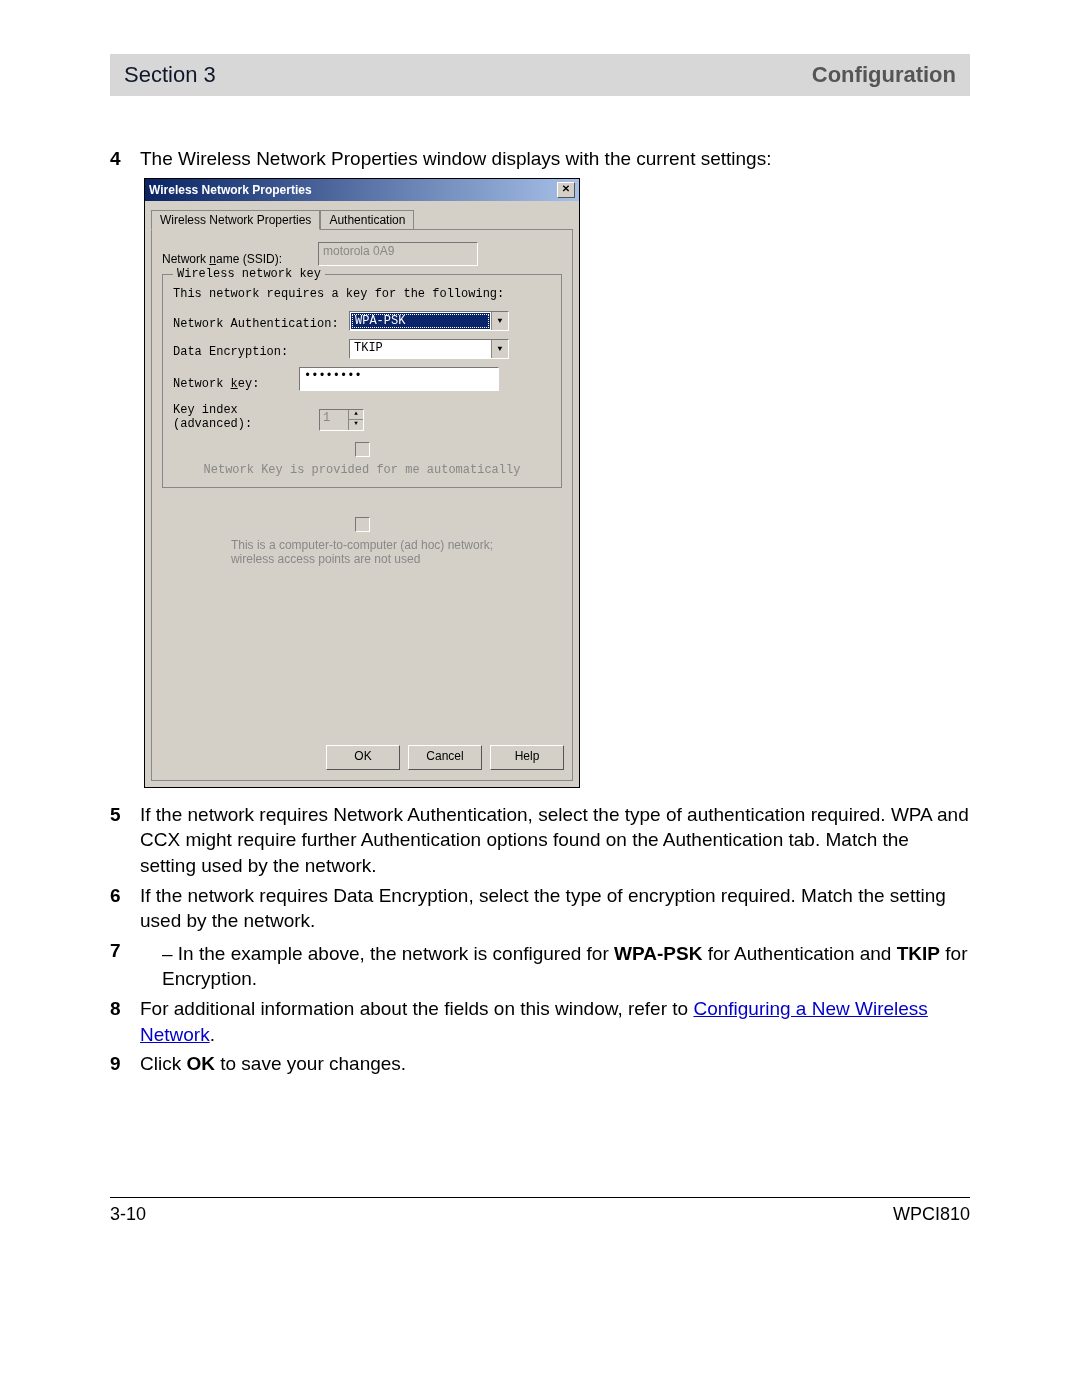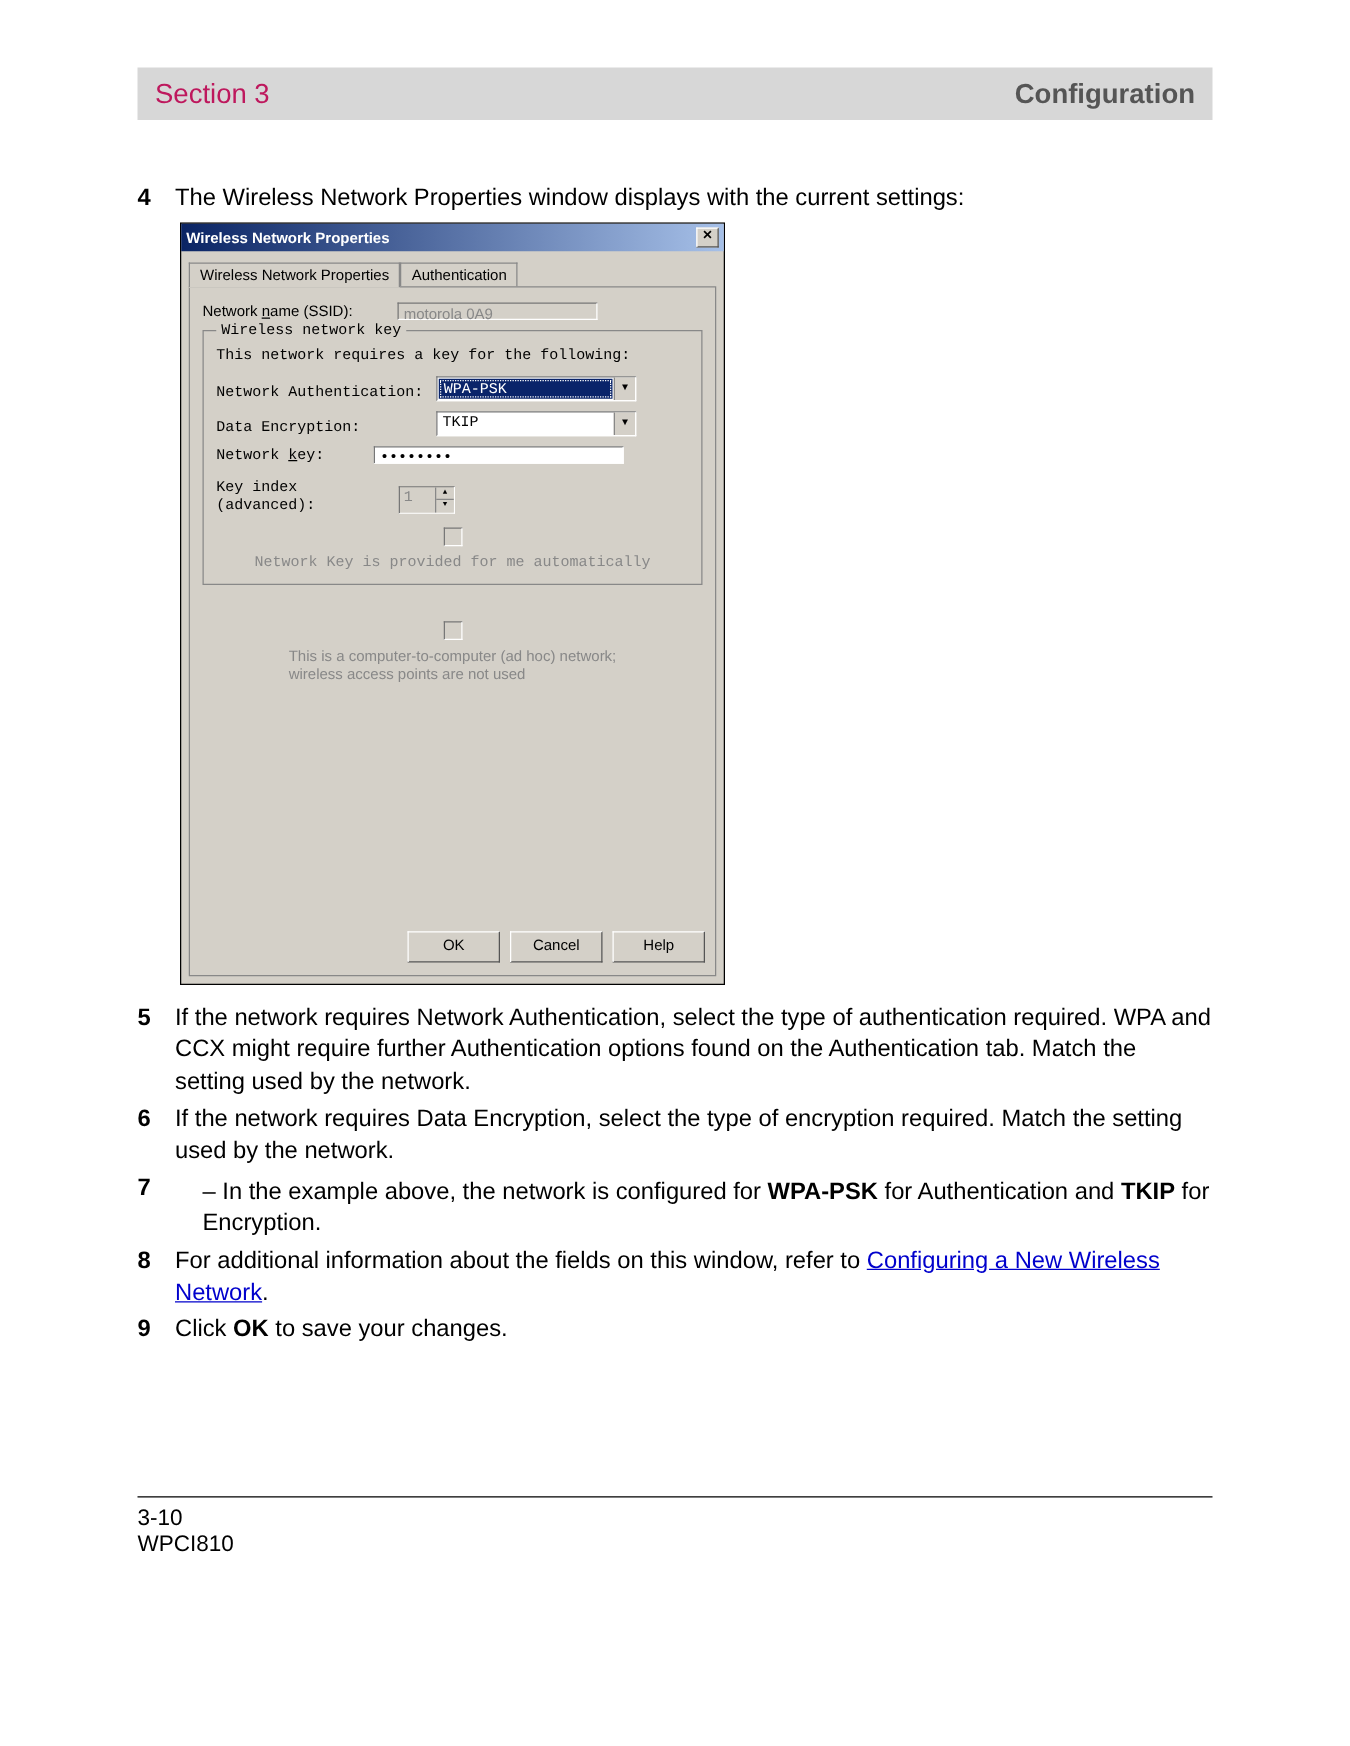--- a/index.html
+++ b/index.html
@@ -21,7 +21,7 @@
     padding: 8px 14px;
     font-size: 22px;
   }
-  .header-left { color: #be185d; text-align: right; }
+  .header-left { color: #0f172a; text-align: right; }
   .header-right { color: #555; font-weight: bold; }
   .content { margin-top: 50px; }
   .step {

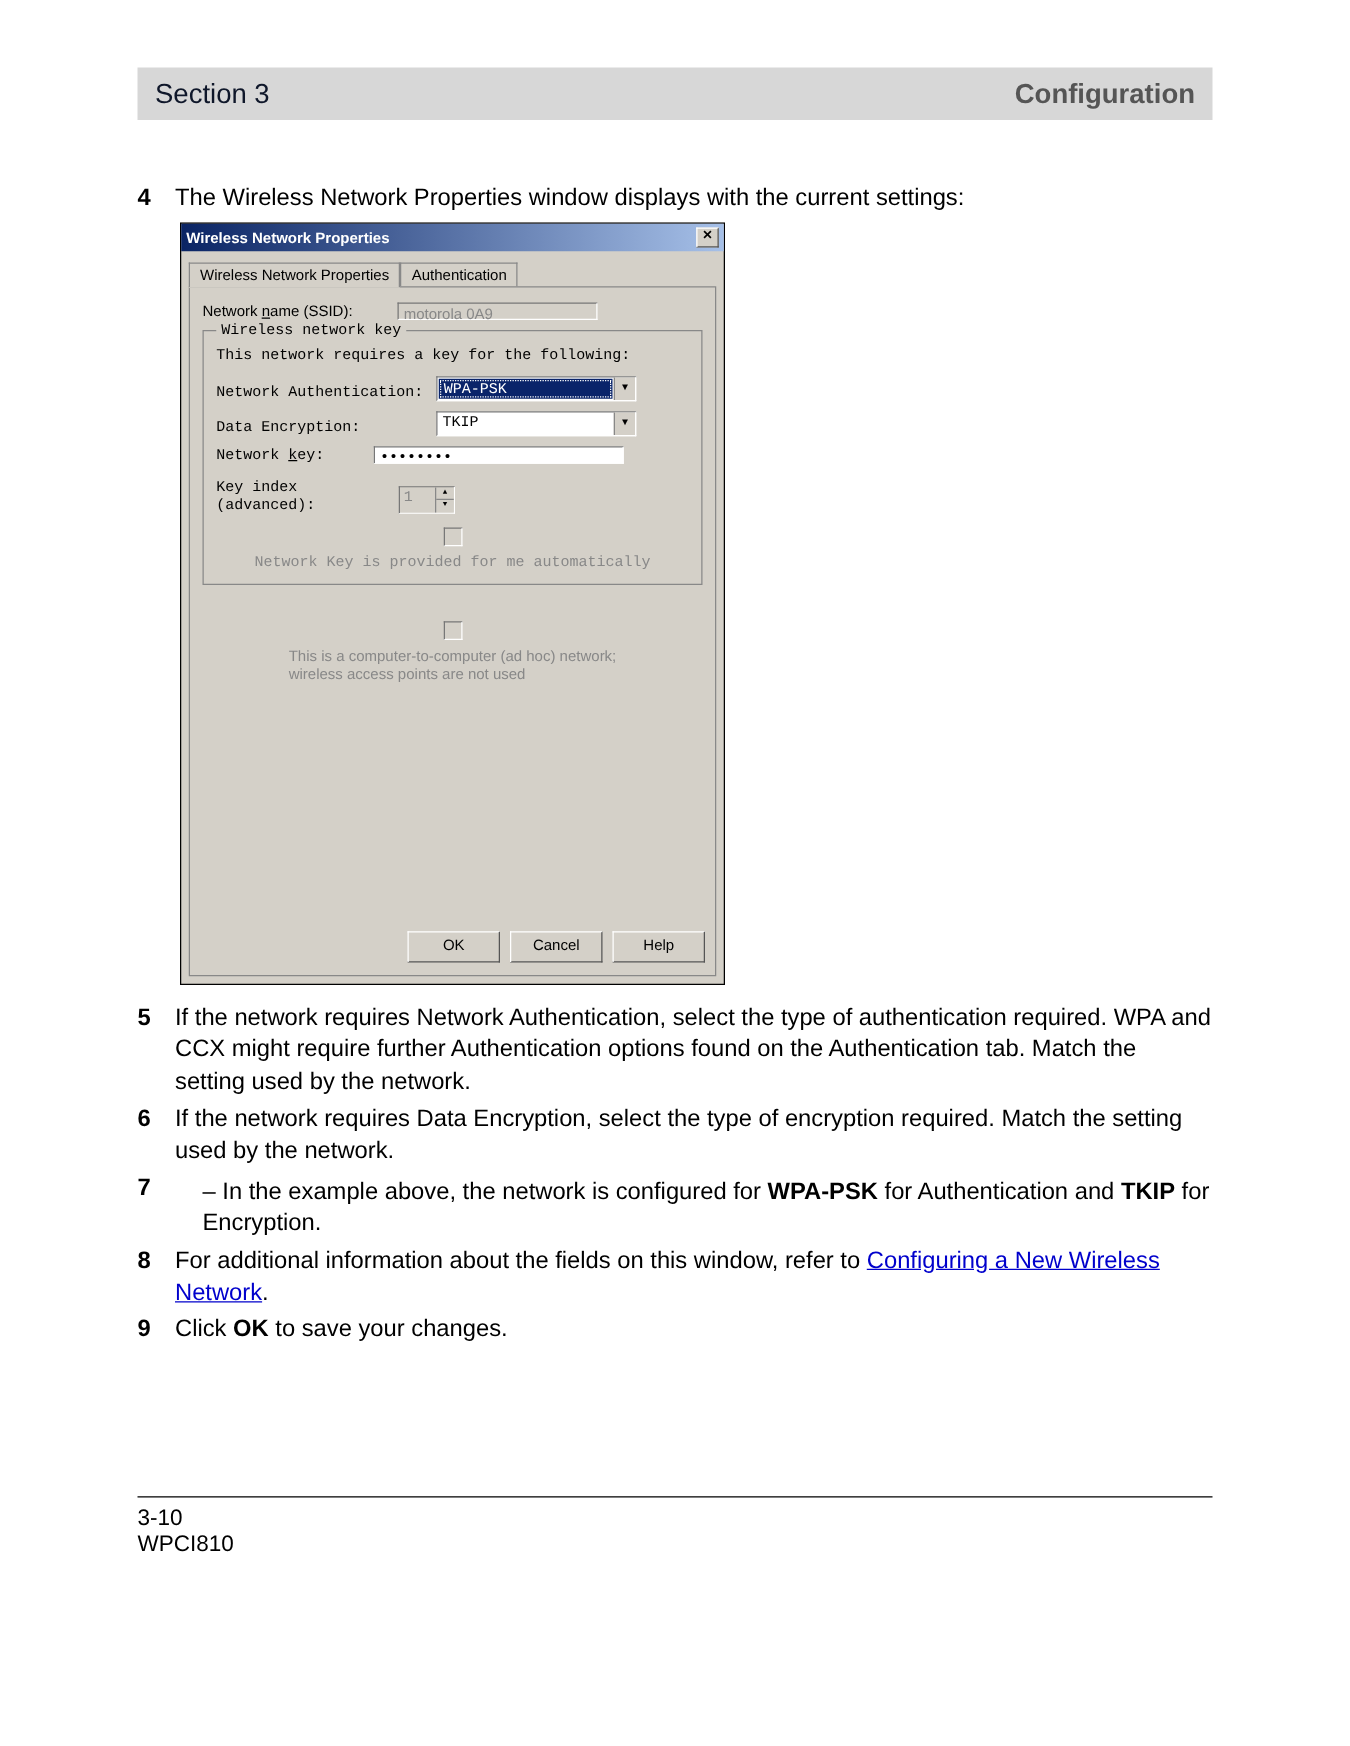--- a/index.html
+++ b/index.html
@@ -122,7 +122,7 @@
     border-right: 1px solid #fff; border-bottom: 1px solid #fff;
     background: #d4d0c8;
     color: #888;
-    height: 14px;
+    height: 24px;
     padding: 1px 4px;
     box-sizing: border-box;
     font-size: 12px;

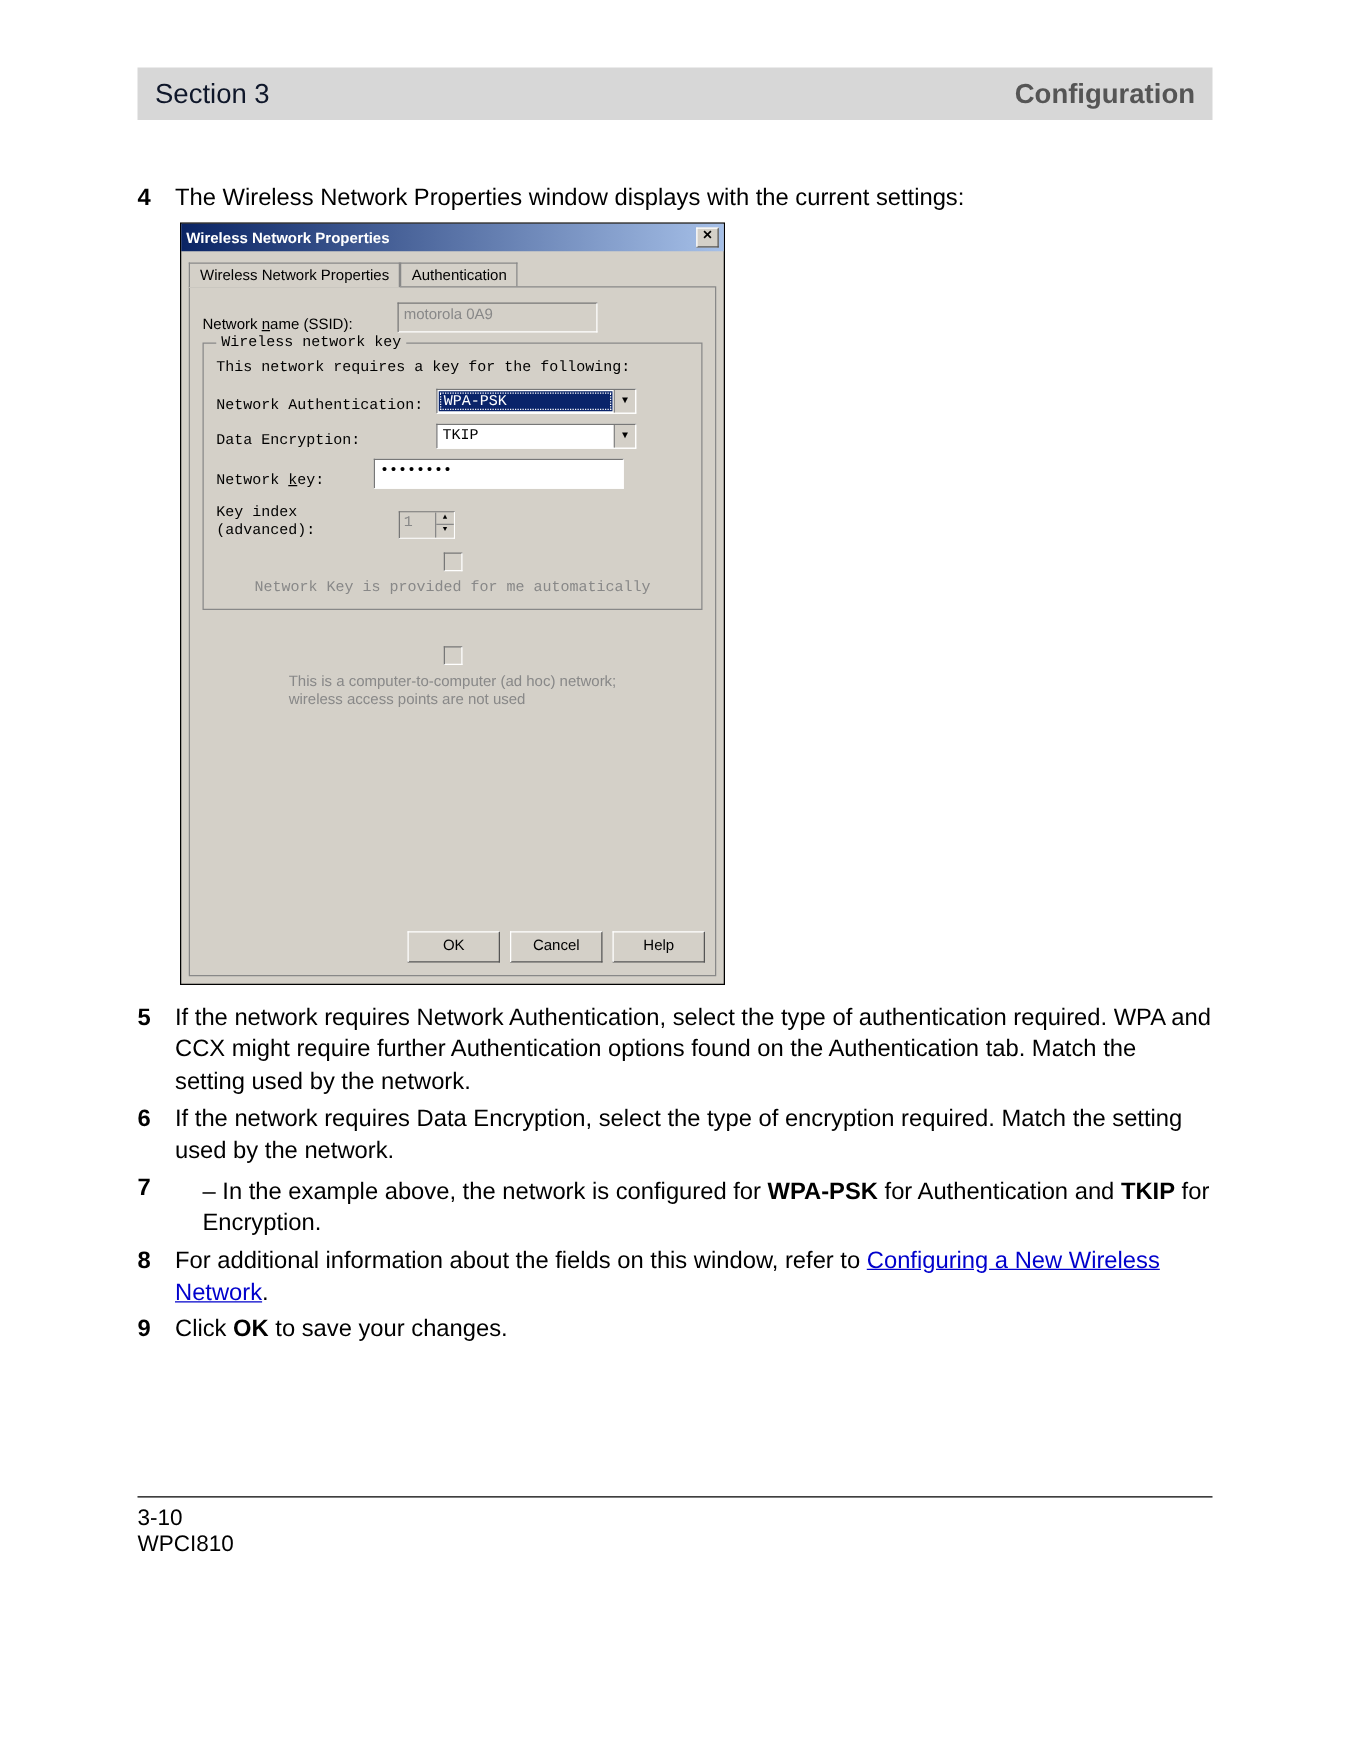--- a/index.html
+++ b/index.html
@@ -49,7 +49,6 @@
     display: flex;
     justify-content: space-between;
     font-size: 18px;
-    flex-direction: column;
   }
 
   

